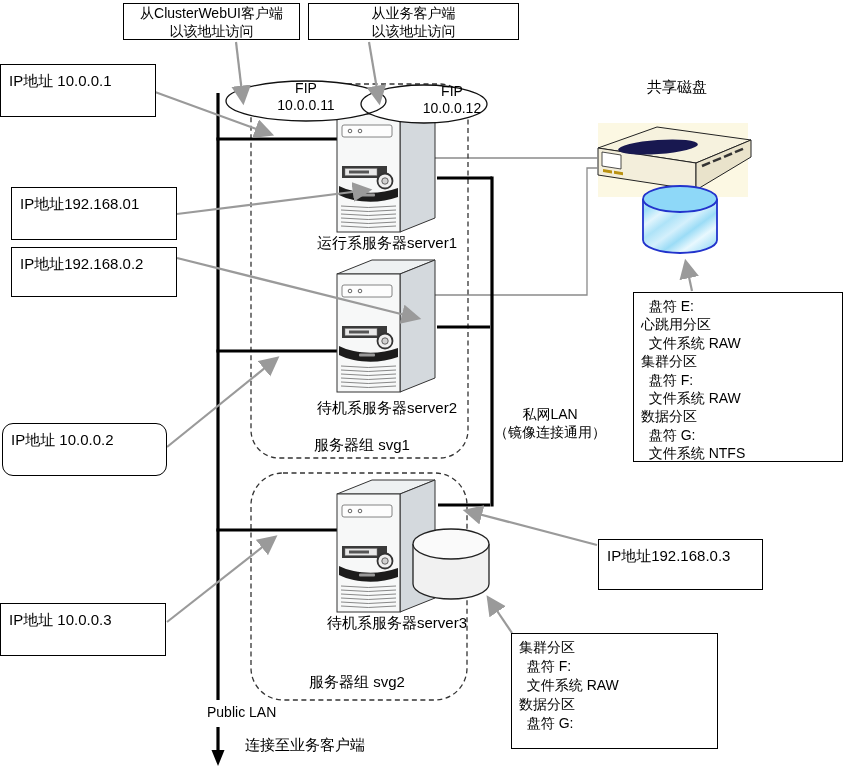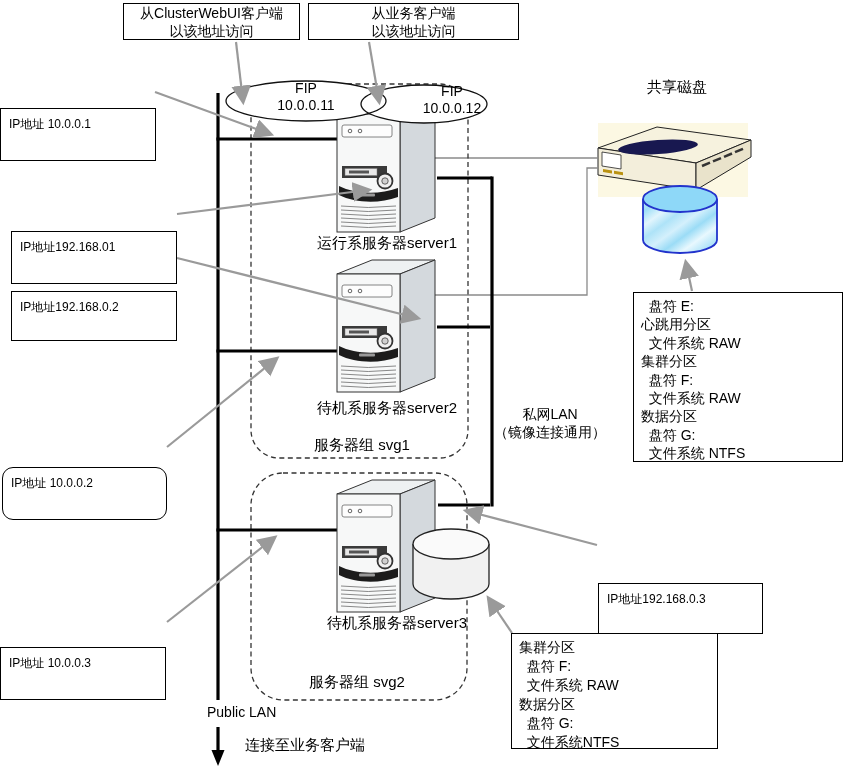--- a/index.html
+++ b/index.html
@@ -7,7 +7,7 @@
          font-family:"Liberation Sans",sans-serif;color:#000;}
   #shapes{position:absolute;left:0;top:0;}
   .box{position:absolute;border:1px solid #000;background:#fff;box-sizing:border-box;}
-  .ipbox{font-size:12px;padding:7px 0 4px 8px;margin-top:44px;}
+  .ipbox{font-size:15px;padding:7px 0 4px 8px;}
   .callout{font-size:14px;line-height:17.5px;text-align:center;padding-top:1px;}
   .pbox{font-size:14px;padding:4px 0 0 7px;}
   .pline{white-space:pre;line-height:18.4px;}

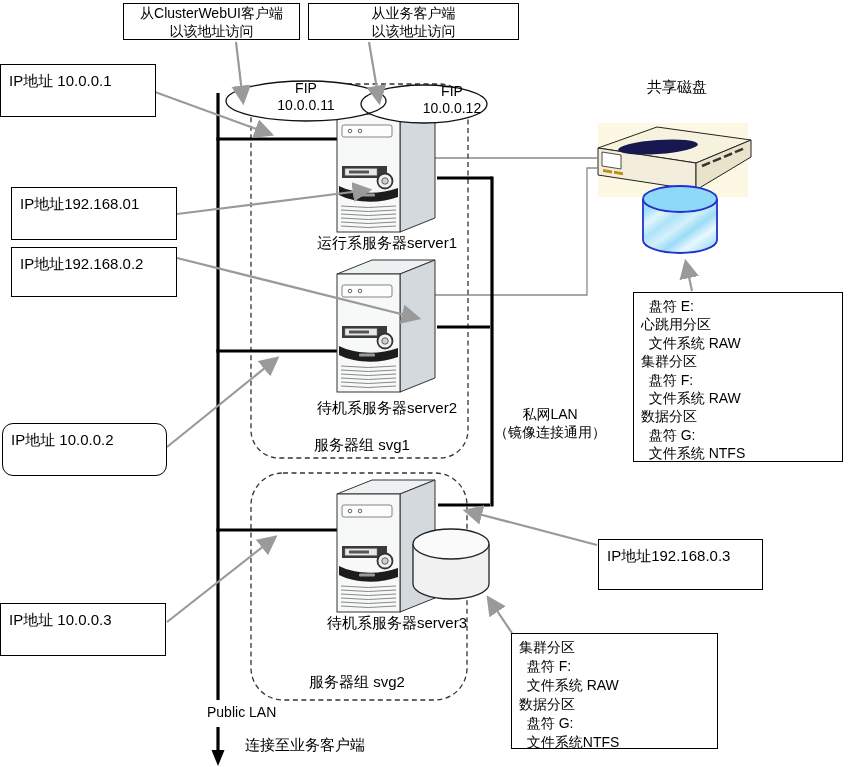--- a/index.html
+++ b/index.html
@@ -179,7 +179,6 @@
       <div class="pline">  文件系统 RAW</div>
       <div class="pline">数据分区</div>
       <div class="pline">  盘符 G:</div>
-      <div class="pline">  文件系统NTFS</div>
     </div>
 
   <div class="lbl center" style="left:314px;top:234px;width:146px;">运行系服务器server1</div>

